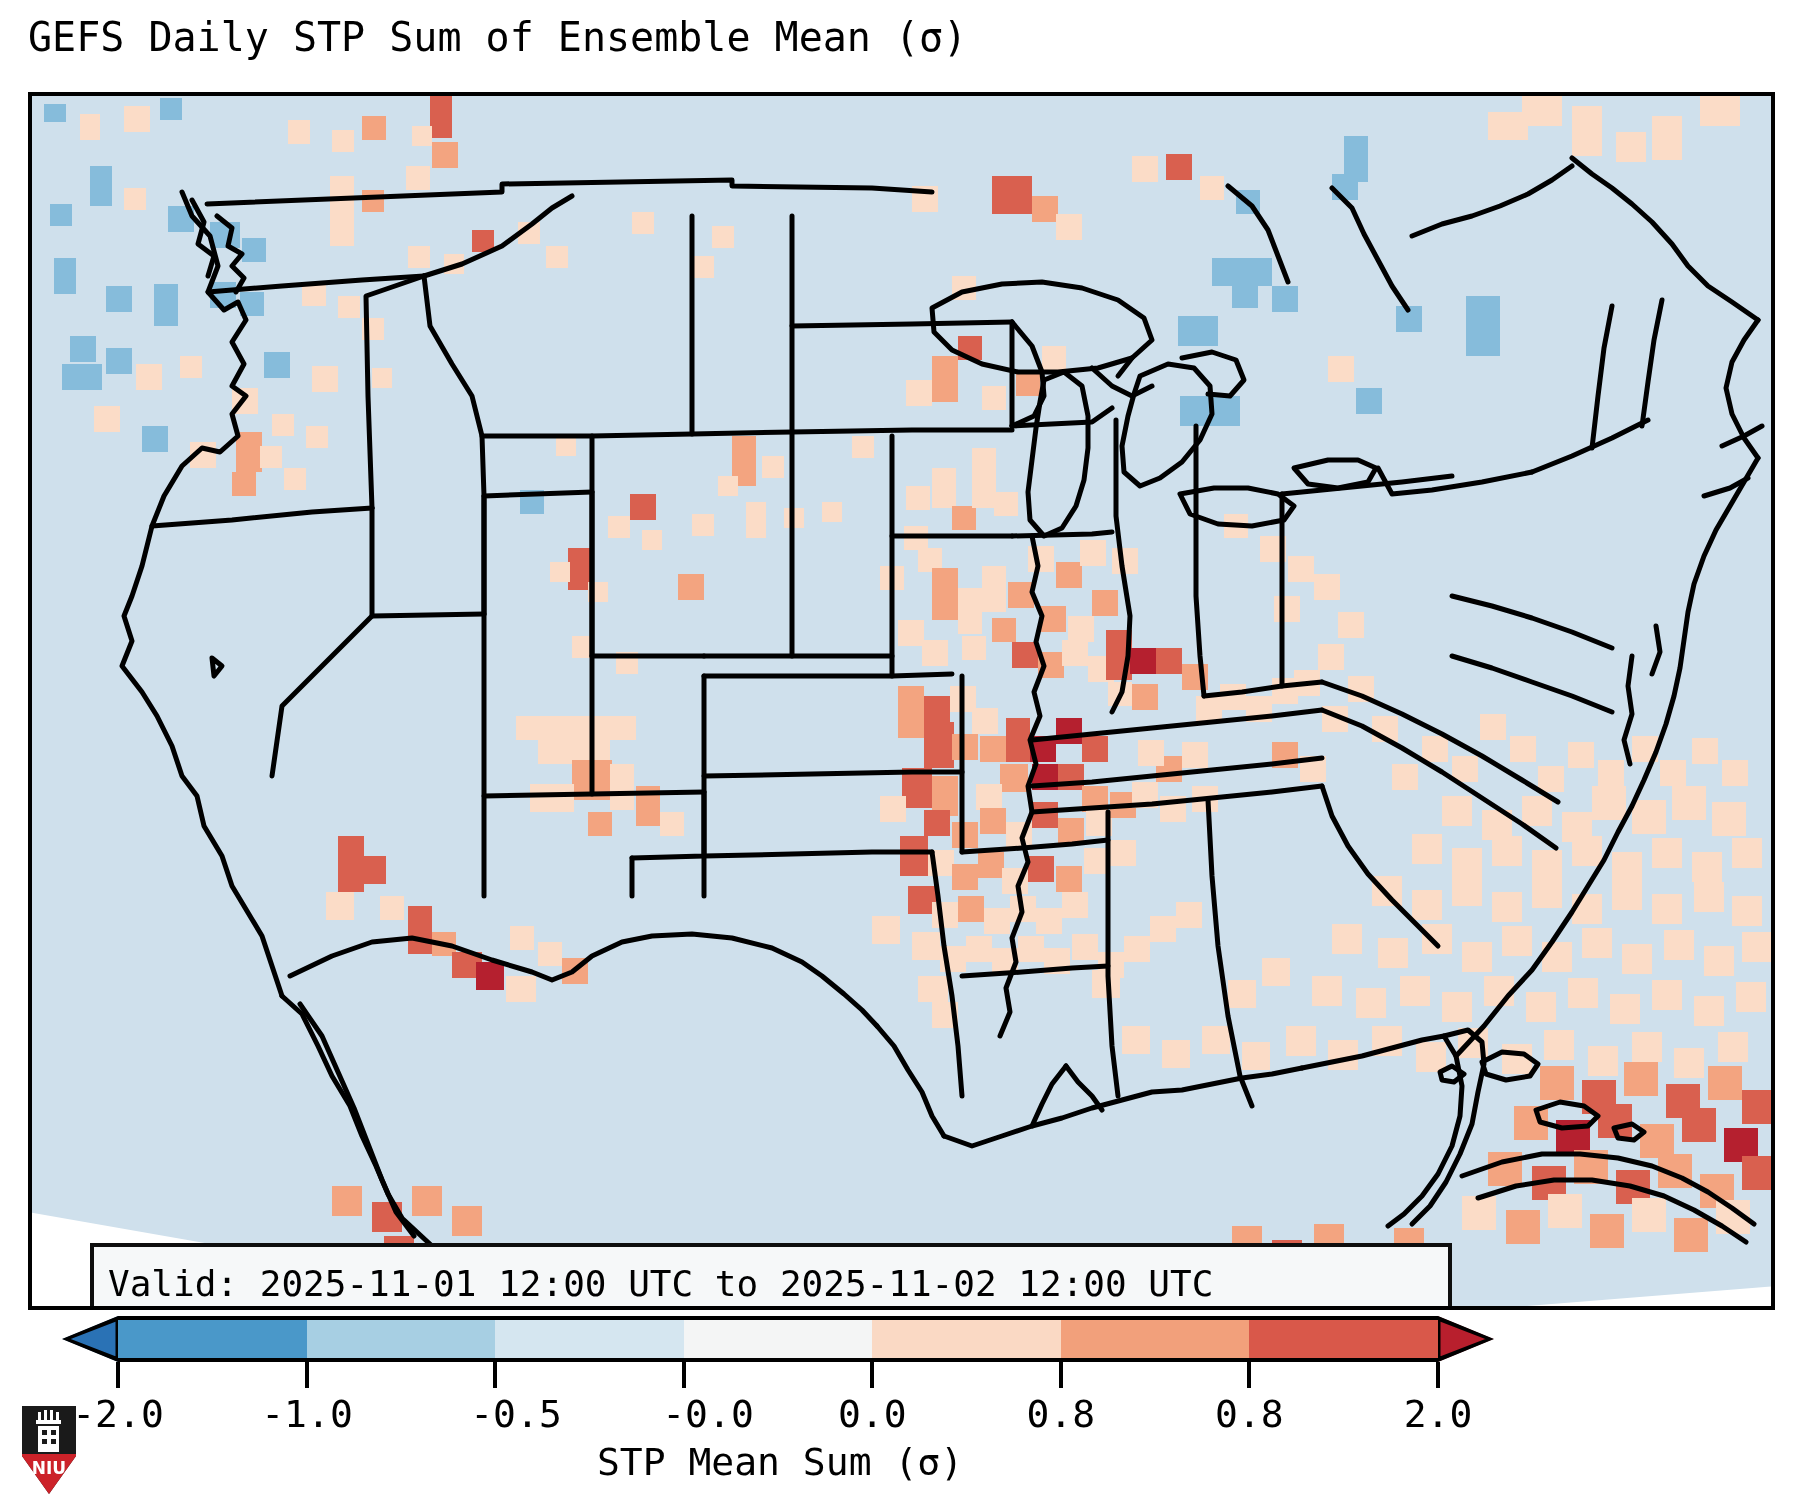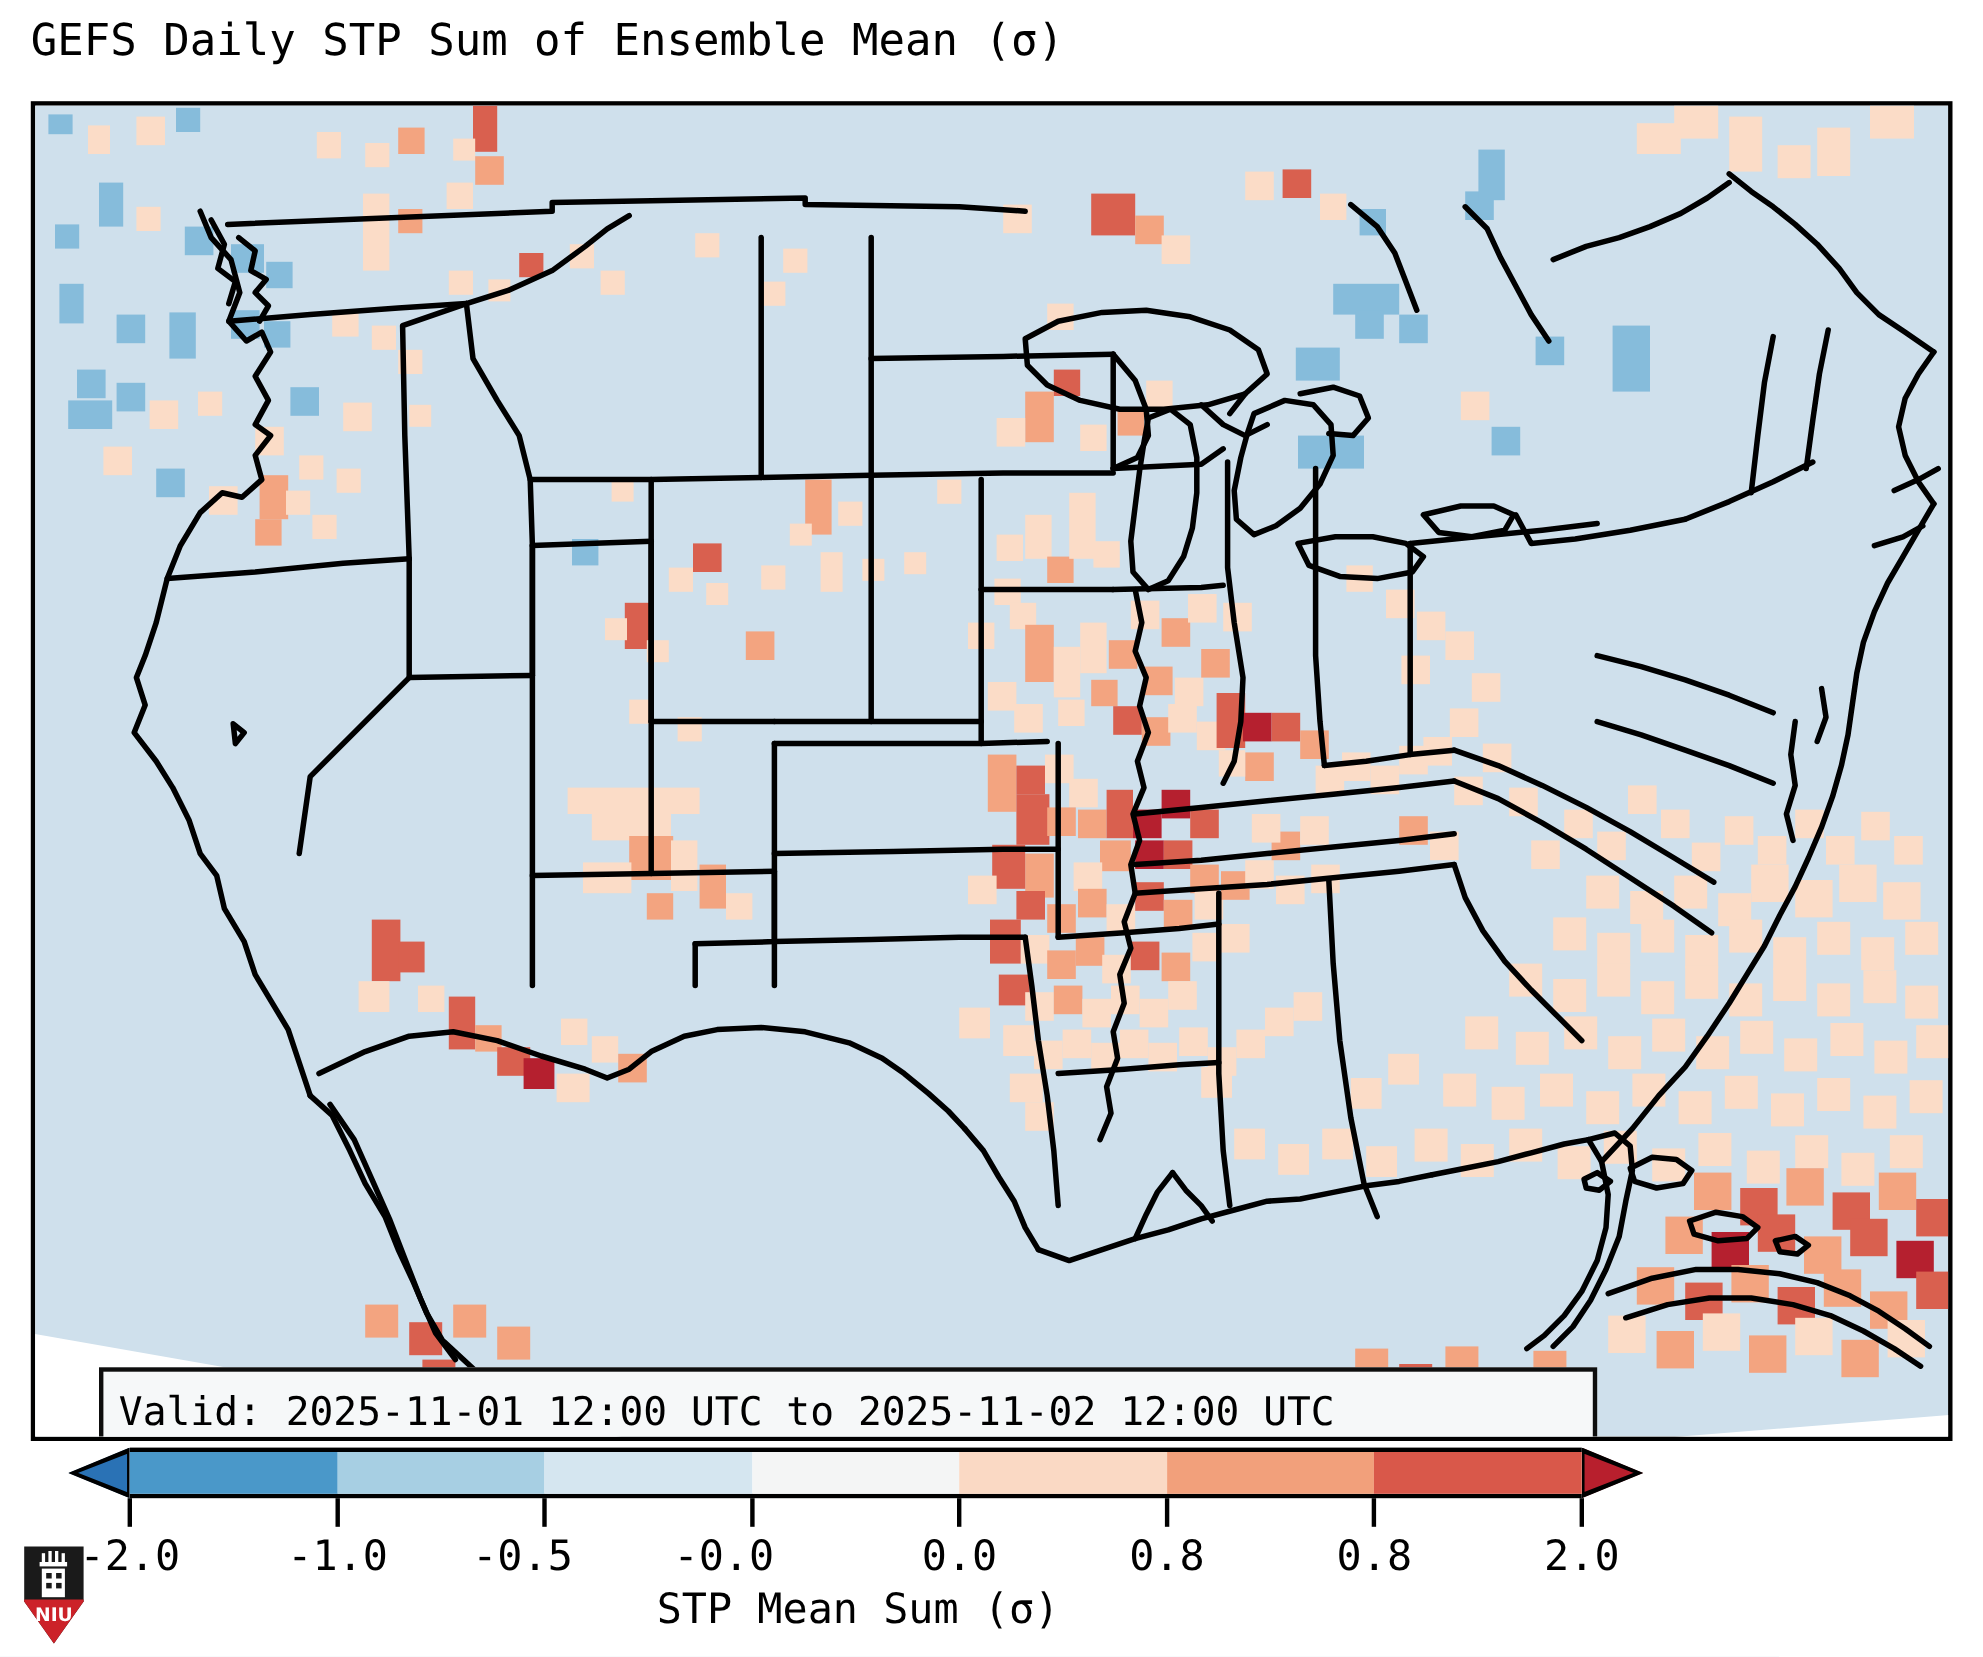--- a/index.html
+++ b/index.html
@@ -687,7 +687,7 @@
   <div id="cbar-labels">
       <div class="lab" style="left:0px;">-2.0</div>
       <div class="lab" style="left:189px;">-1.0</div>
-      <div class="lab" style="left:357px;">-0.5</div>
+      <div class="lab" style="left:398px;">-0.5</div>
       <div class="lab" style="left:540px;">-0.0</div>
       <div class="lab" style="left:754.2857142857142px;">0.0</div>
       <div class="lab" style="left:942.8571428571429px;">0.8</div>

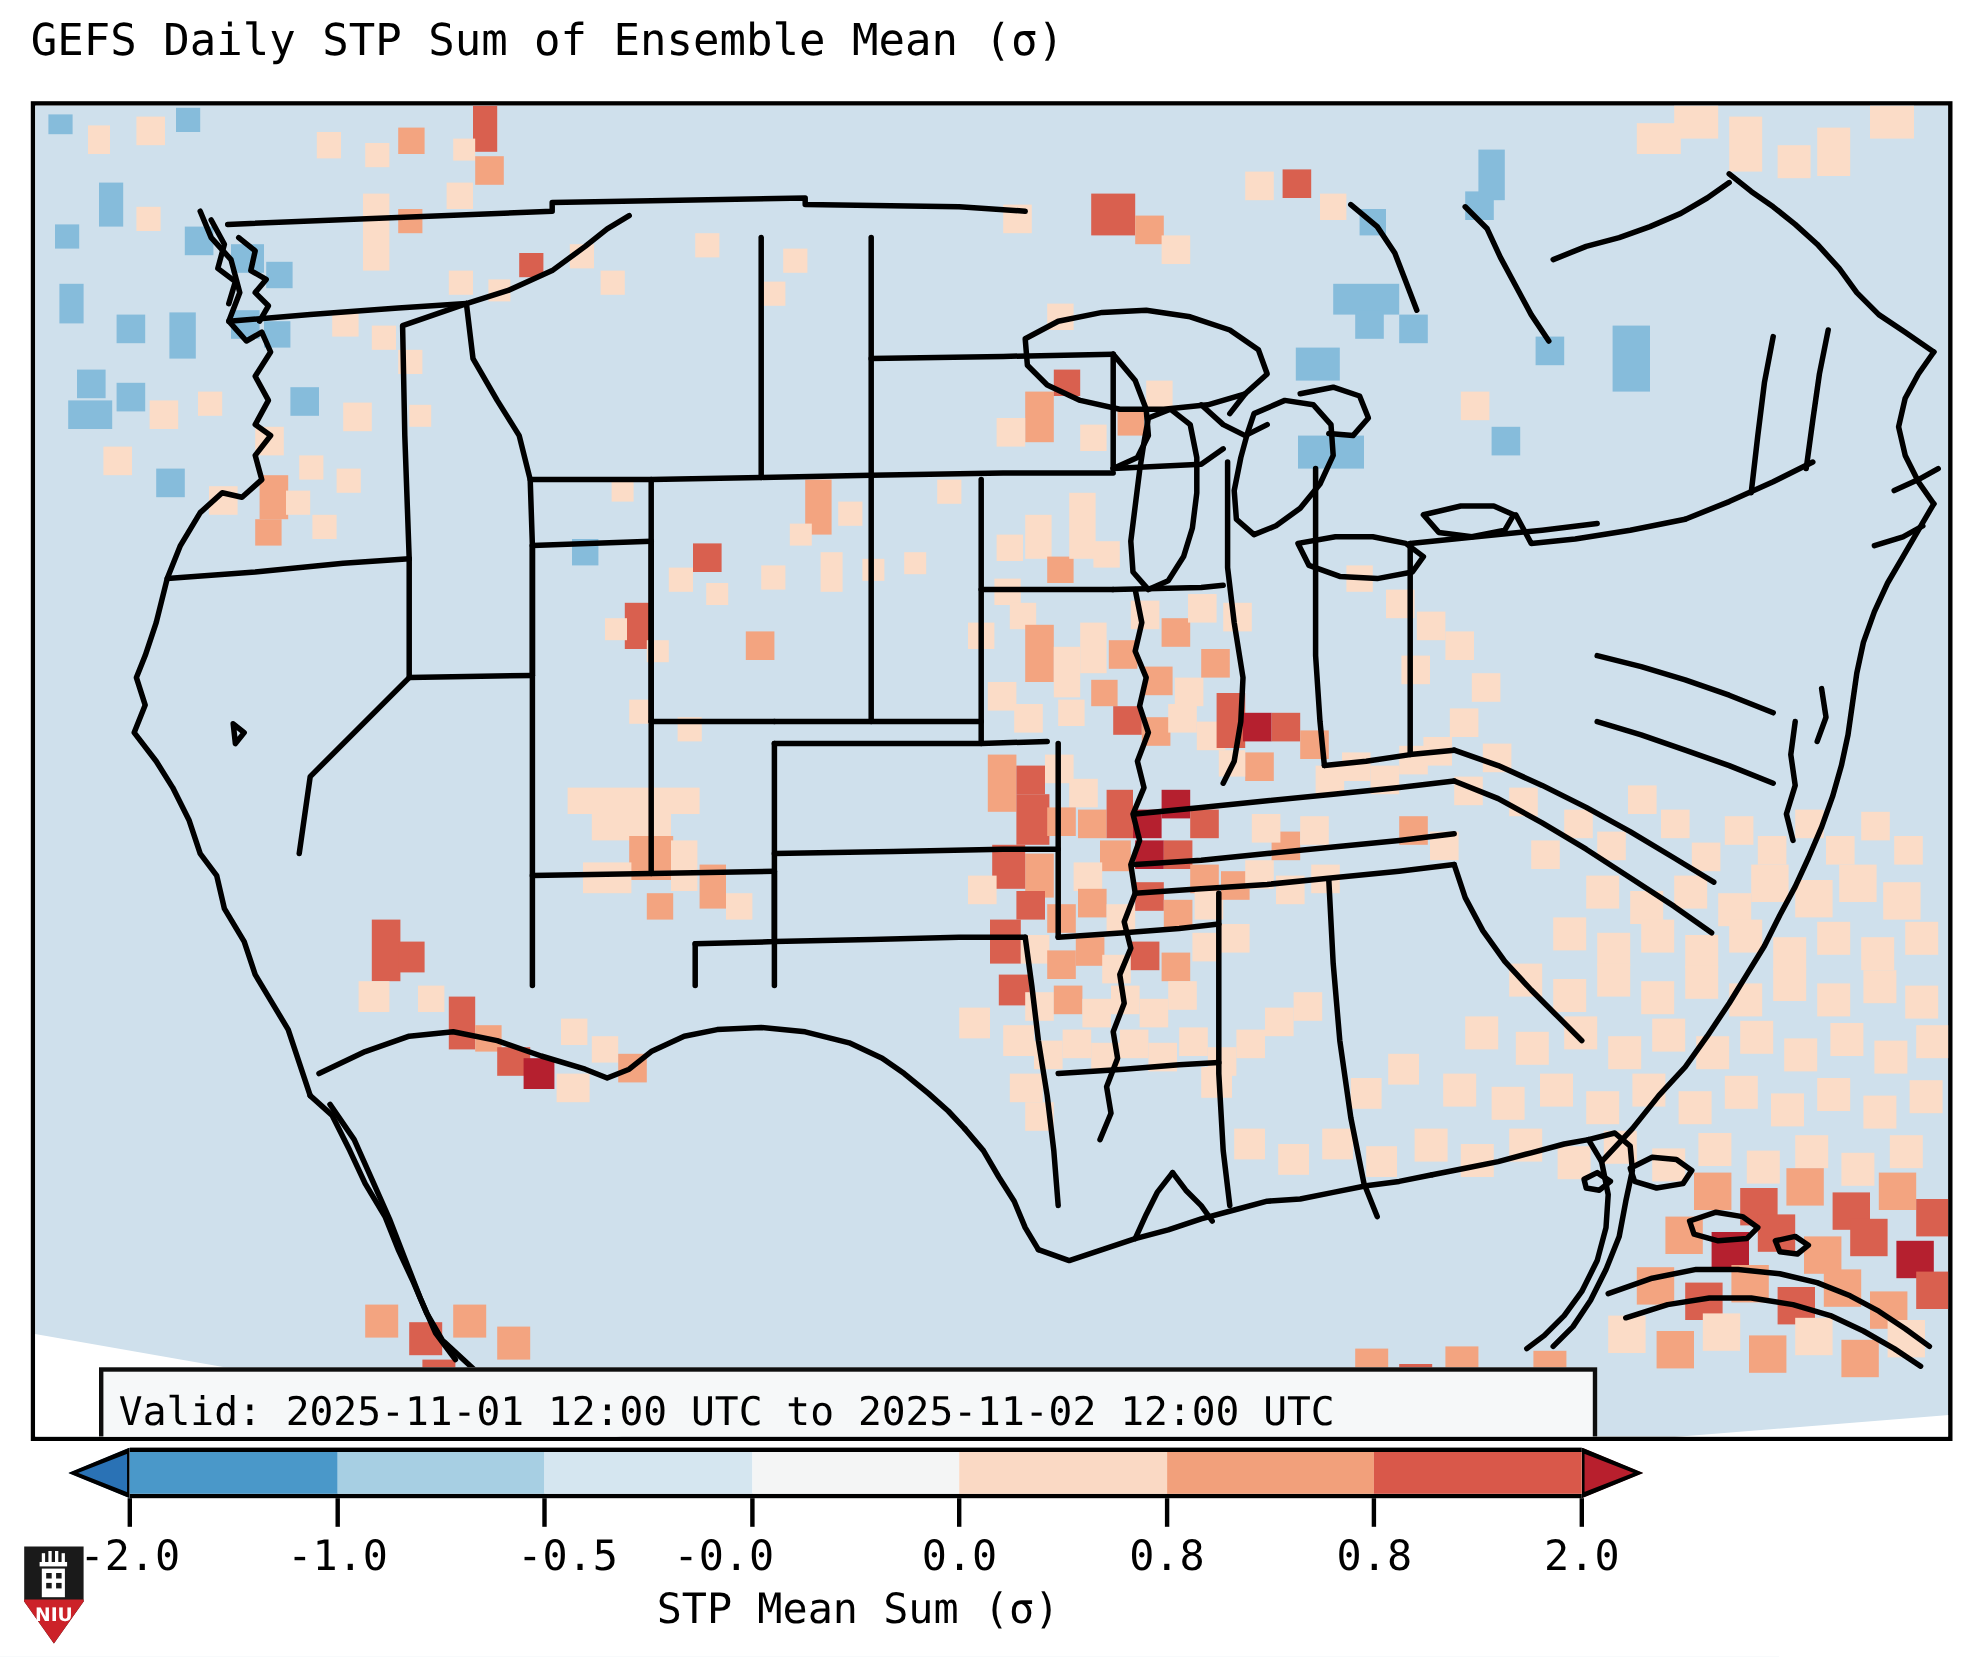--- a/index.html
+++ b/index.html
@@ -688,7 +688,7 @@
       <div class="lab" style="left:0px;">-2.0</div>
       <div class="lab" style="left:189px;">-1.0</div>
       <div class="lab" style="left:398px;">-0.5</div>
-      <div class="lab" style="left:540px;">-0.0</div>
+      <div class="lab" style="left:590px;">-0.0</div>
       <div class="lab" style="left:754.2857142857142px;">0.0</div>
       <div class="lab" style="left:942.8571428571429px;">0.8</div>
       <div class="lab" style="left:1131.4285714285713px;">0.8</div>

